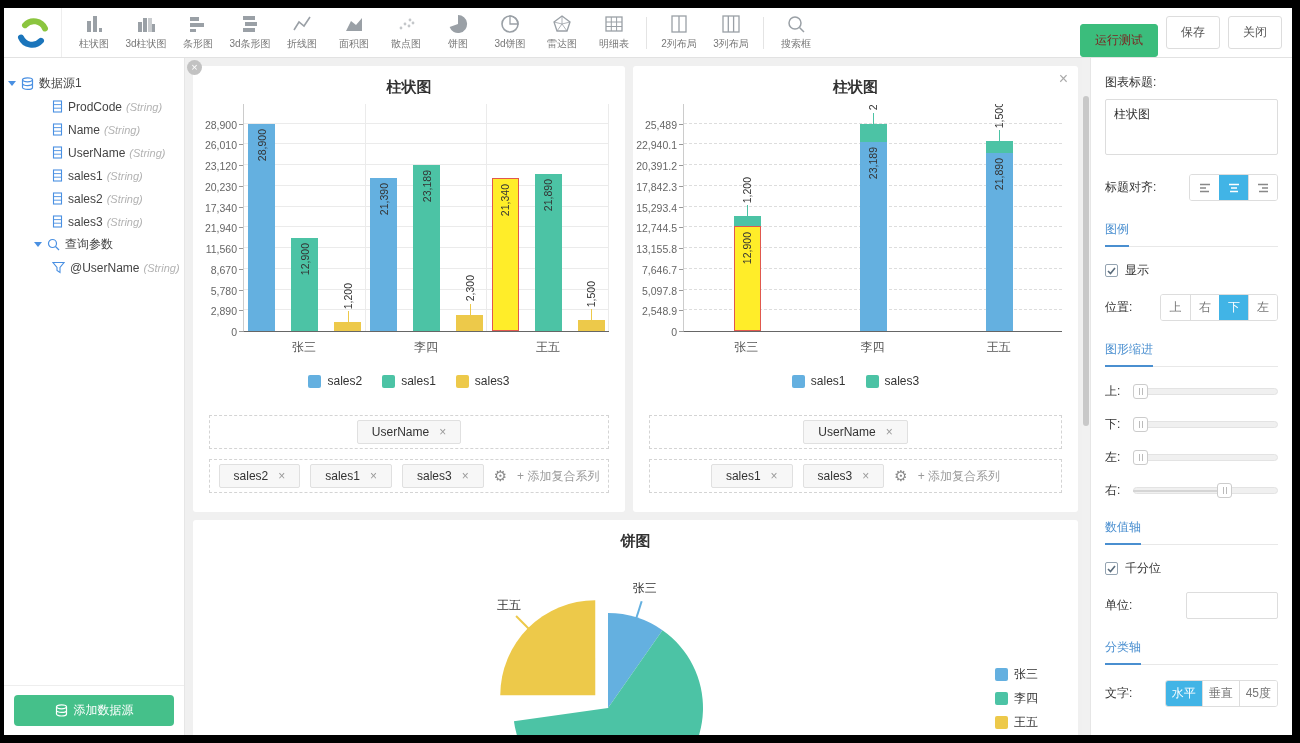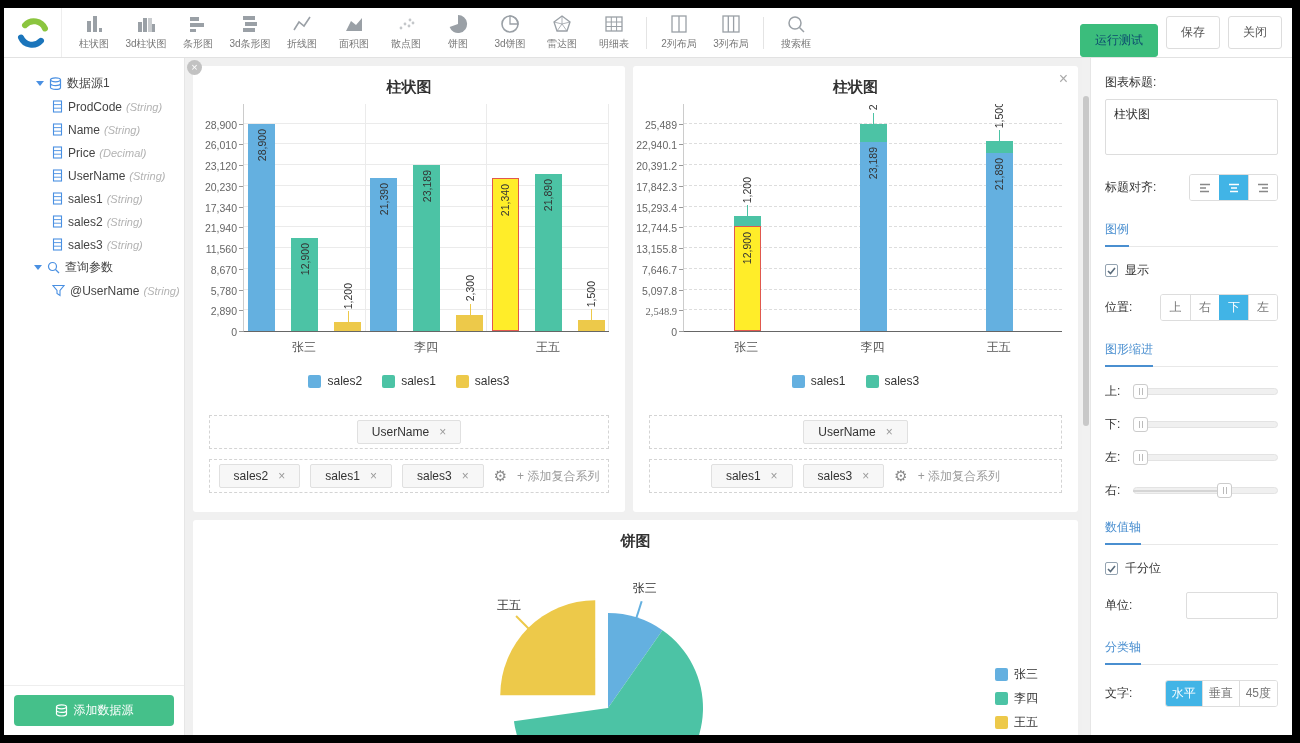--- a/index.html
+++ b/index.html
@@ -16,7 +16,7 @@
   .tool-sep { width:1px; height:32px; background:#e4e4e4; margin:0 6px; }
   .toolbar-actions { display:flex; align-items:center; gap:8px; padding-right:10px; }
   .btn { font-size:12px; padding:7px 14px; border:1px solid #ddd; background:#fff; color:#555; border-radius:3px; cursor:pointer; font-family:inherit; }
-  .btn-green { background:#3bbd7c; border-color:#3bbd7c; color:#0c4a6e;margin-top:16px; }
+  .btn-green { background:#3bbd7c; border-color:#3bbd7c; color:#7f1d1d;margin-top:16px; }
 
   
   .main { display:flex; height:677px; }

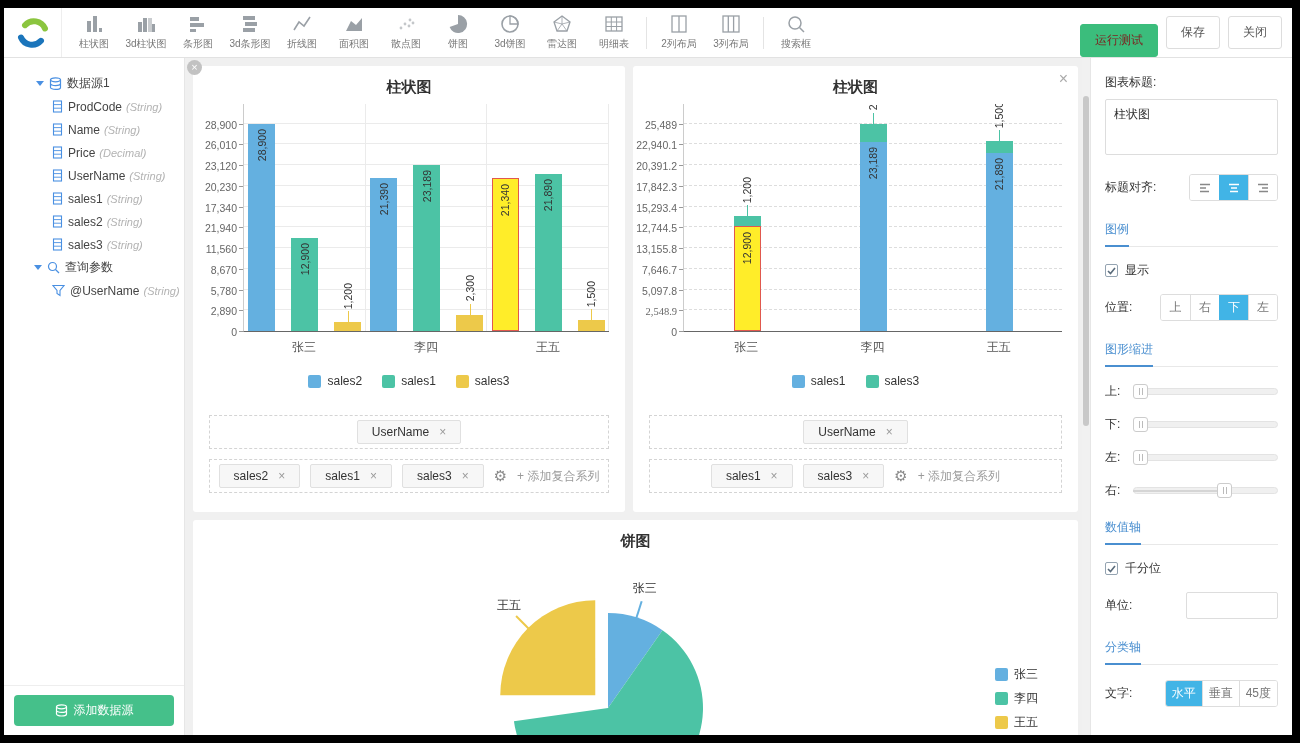--- a/index.html
+++ b/index.html
@@ -255,7 +255,7 @@
   <div class="main">
     <aside class="sidebar">
       <ul class="tree" id="tree">
-          <li style="padding-left: 4px; margin-left: 28px;">
+          <li style="padding-left: 4px;">
             <span class="caret"></span>
             <span class="ticon">
               <svg width="13" height="14" viewBox="0 0 13 14">

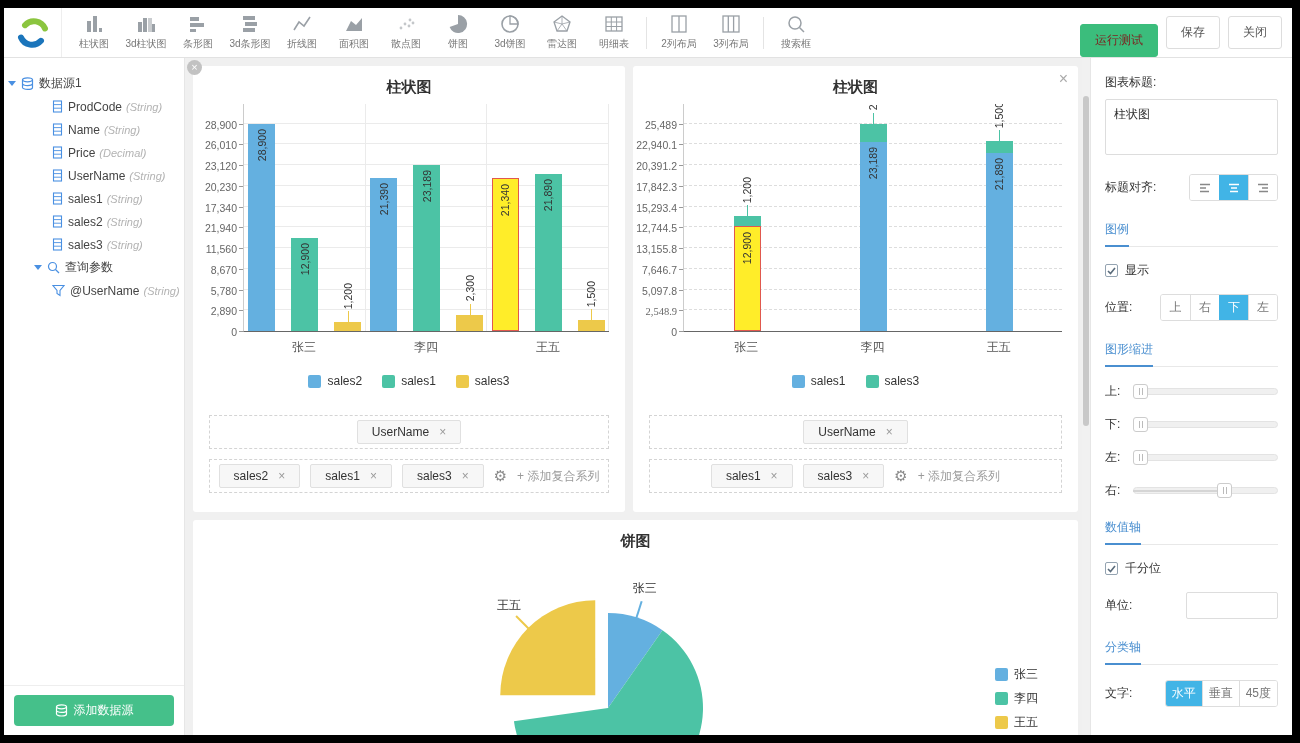--- a/index.html
+++ b/index.html
@@ -284,16 +284,6 @@
             </span>
             <span>Name</span>
             <span class="ttype">(String)</span>
-          </li>
-          <li style="padding-left: 48px;">
-            <span class="ticon">
-              <svg width="11" height="13" viewBox="0 0 11 13">
-                <rect x="1.5" y="1" width="8" height="11" fill="none" stroke="#4a90e2" stroke-width="1.1"></rect>
-                <path d="M1.5 4.6 H9.5 M1.5 8.2 H9.5" stroke="#4a90e2" stroke-width="0.9"></path>
-              </svg>
-            </span>
-            <span>Price</span>
-            <span class="ttype">(Decimal)</span>
           </li>
           <li style="padding-left: 48px;">
             <span class="ticon">

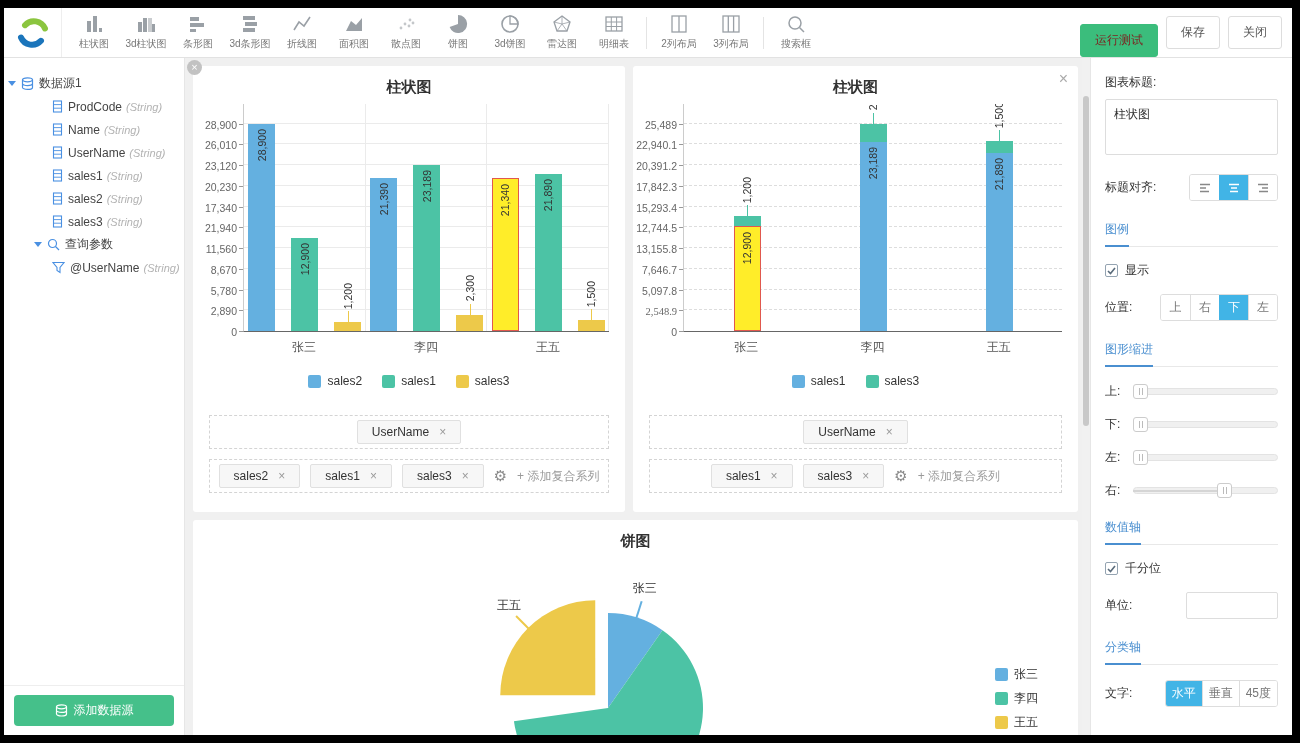--- a/index.html
+++ b/index.html
@@ -490,7 +490,7 @@
             <div class="yaxis">
               <span style="bottom: 0px;">0</span>
               <i style="bottom: 0px;"></i>
-              <span style="bottom: 20.7273px; font-family: Liberation Serif, serif;">2,548.9</span>
+              <span style="bottom: 20.7273px;">2,548.9</span>
               <i style="bottom: 20.7273px;"></i>
               <span style="bottom: 41.4545px;">5,097.8</span>
               <i style="bottom: 41.4545px;"></i>

